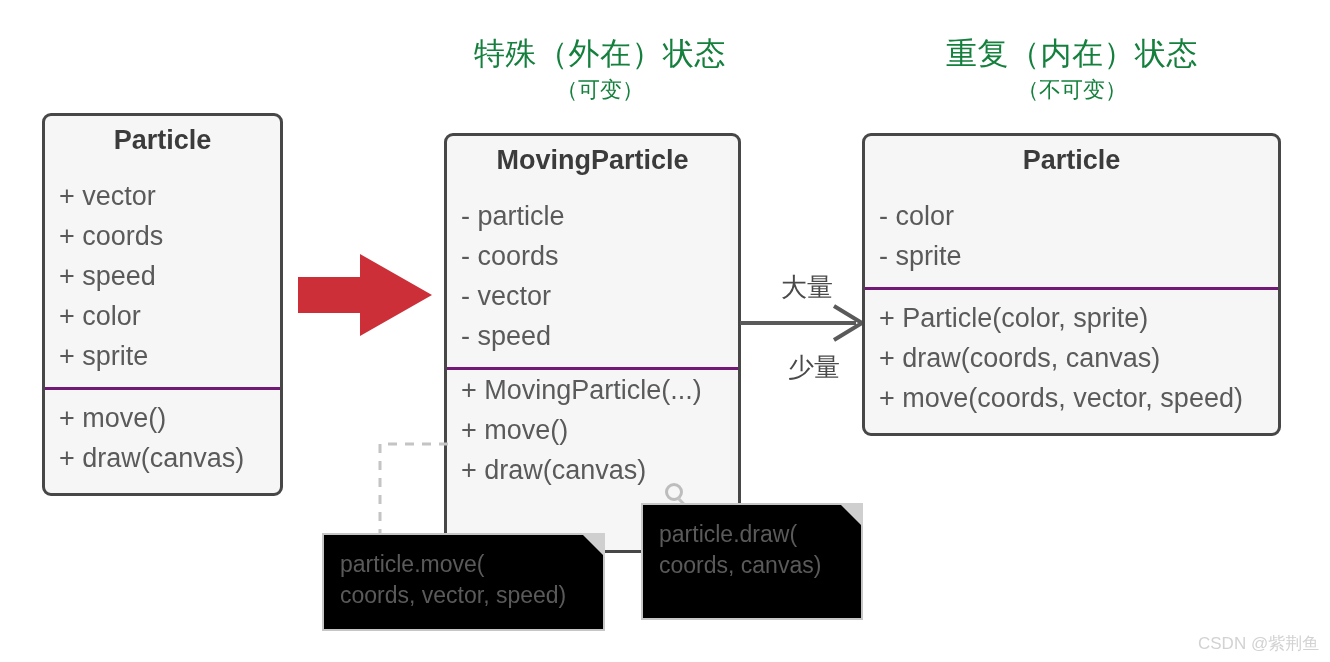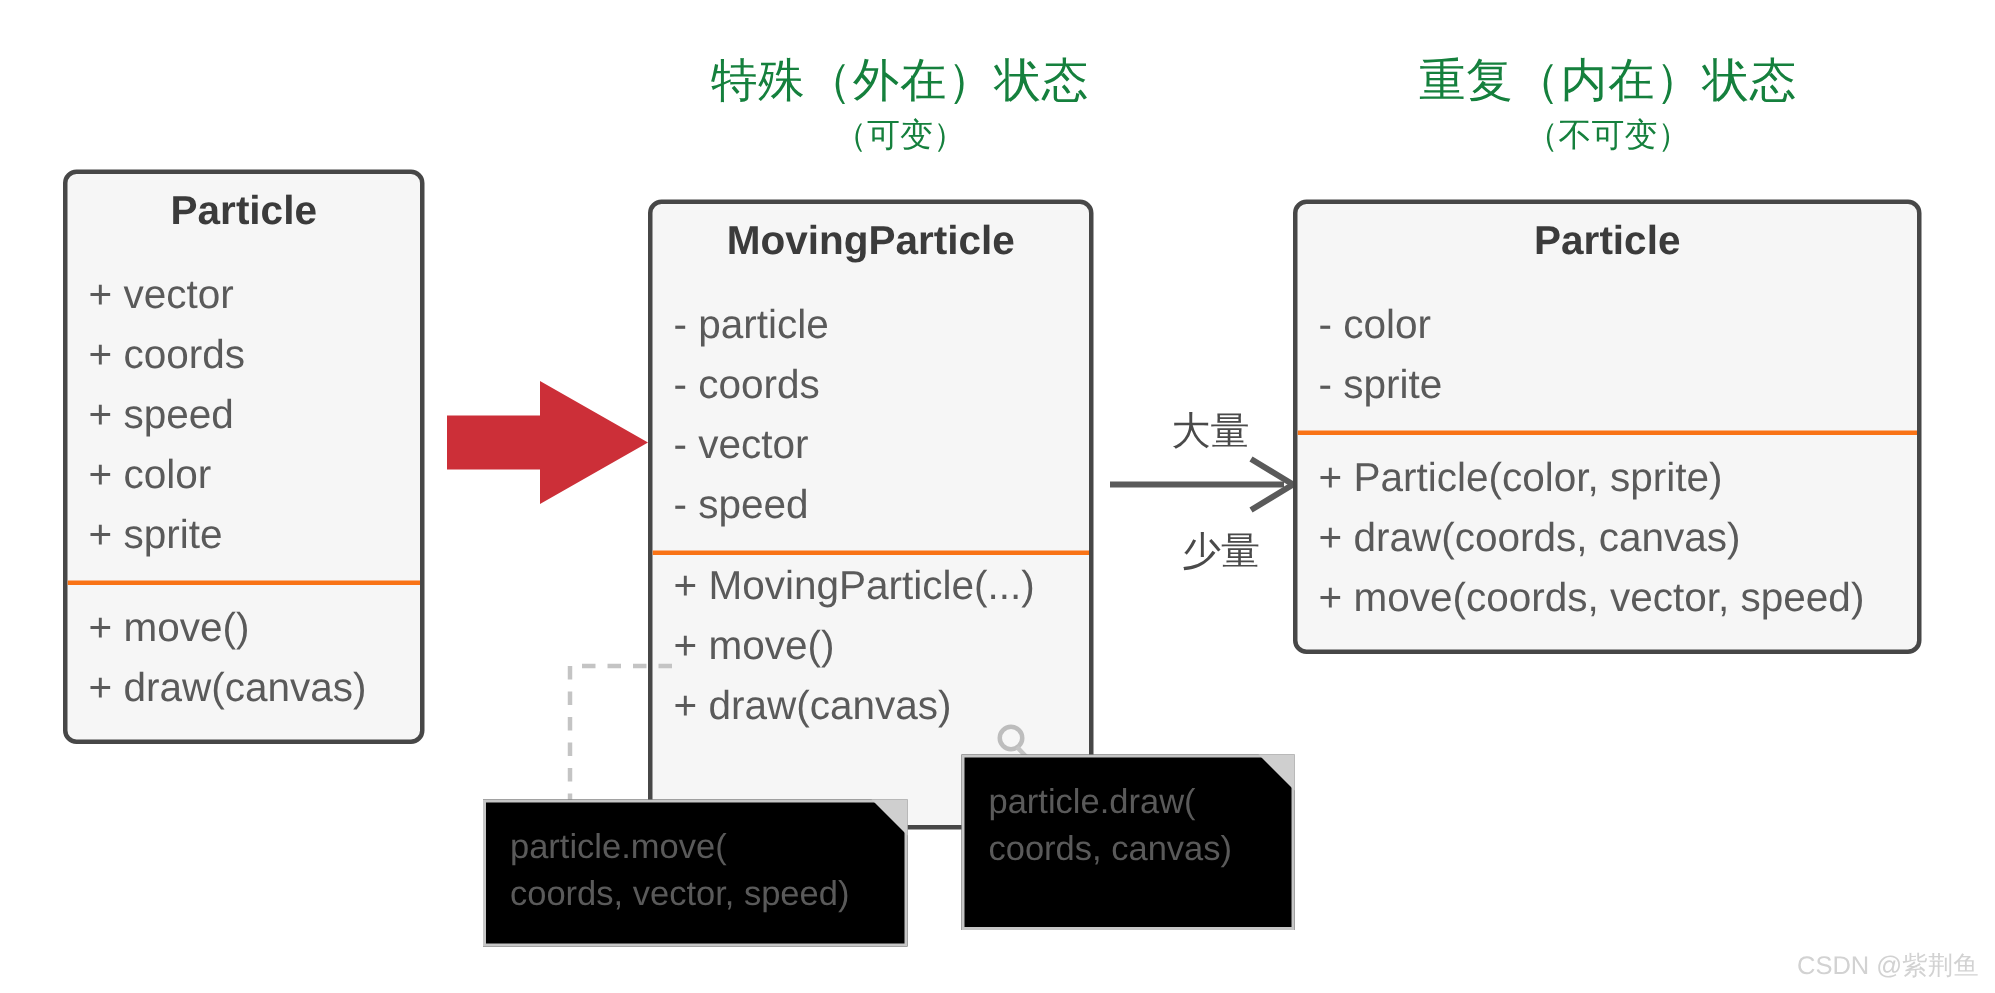--- a/index.html
+++ b/index.html
@@ -151,7 +151,7 @@
     <polygon points="0,25 62,25 62,2 134,43 62,84 62,61 0,61" fill="#cc2f38"></polygon>
   </svg>
 
-  <div class="uml-class" style="left:432px; top:133px; width:297px; height:420px;">
+  <div class="uml-class" style="left:444px; top:133px; width:297px; height:420px;">
     <div class="uml-title">MovingParticle</div>
     <div class="uml-section" style="padding-top:9px;">
       <div class="uml-row">- particle</div>

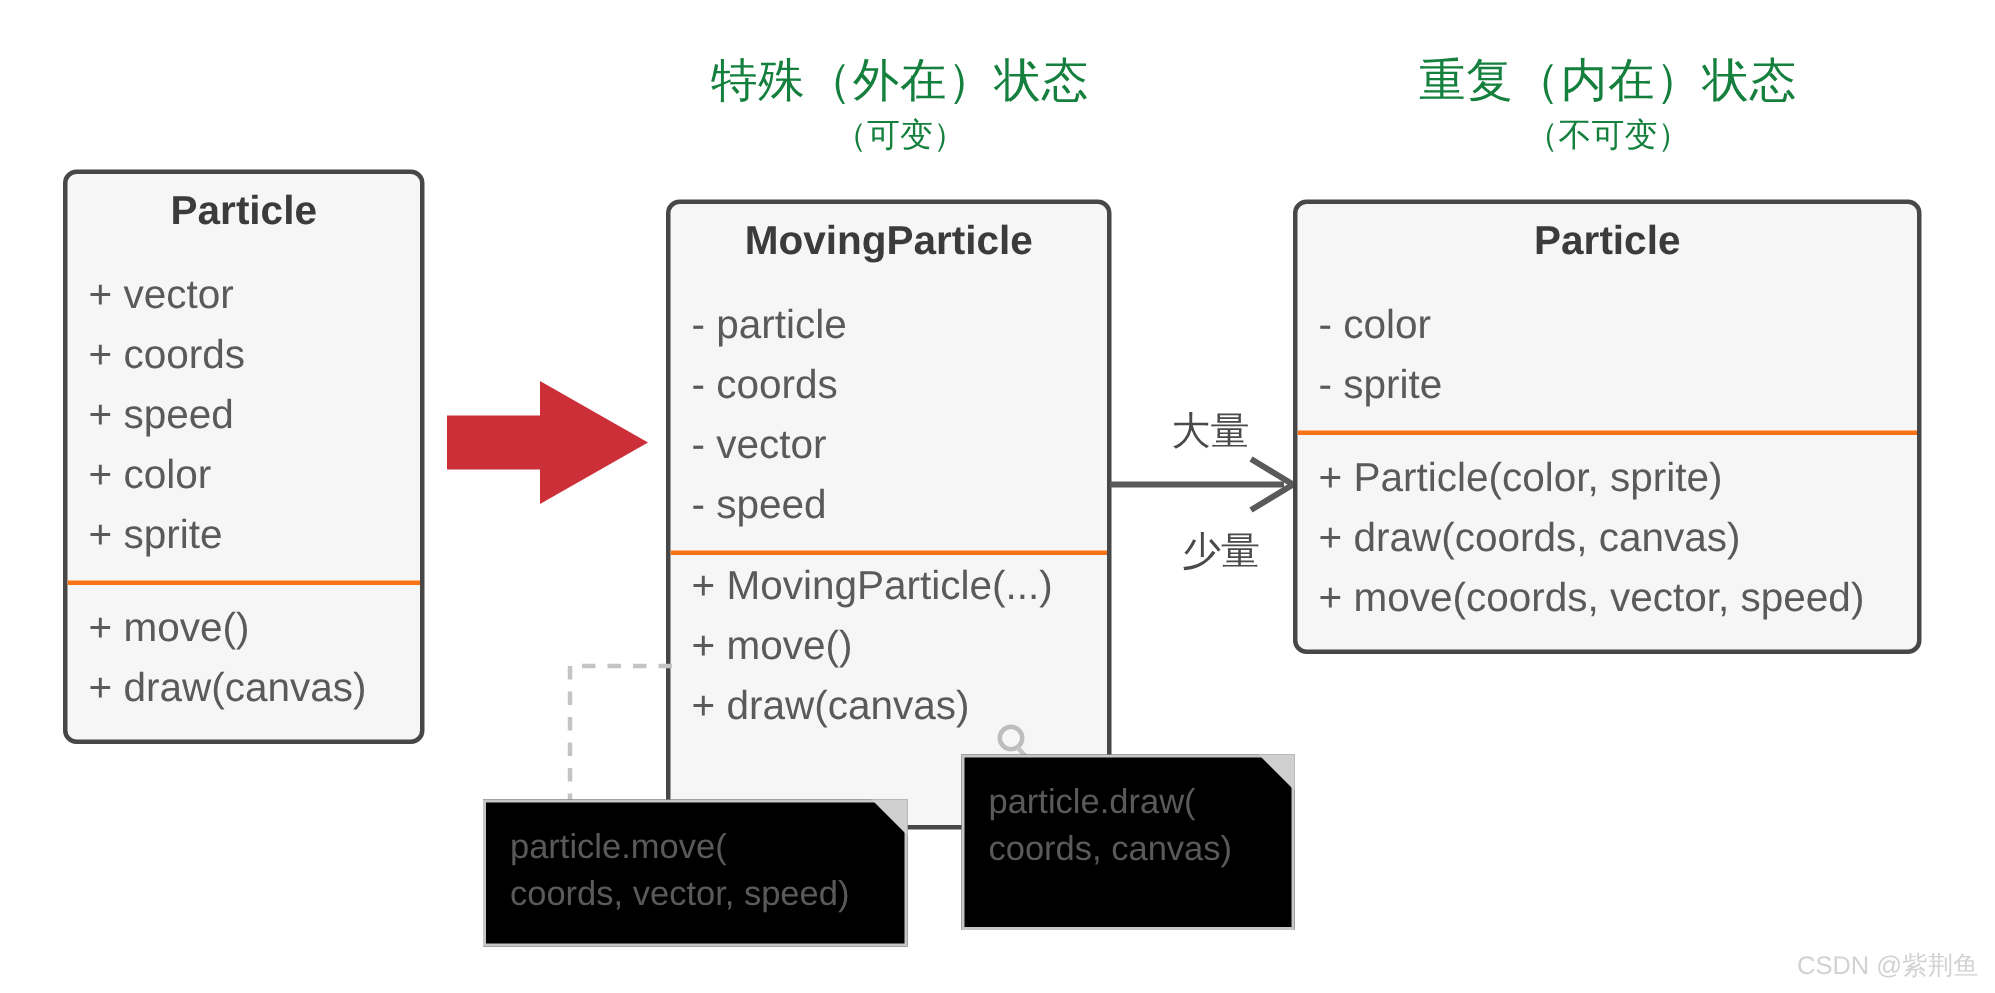--- a/index.html
+++ b/index.html
@@ -53,7 +53,7 @@
     padding: 7px 14px 10px 14px;
   }
   .uml-section + .uml-section {
-    border-top: 3px solid #f97316;
+    border-top: 3px solid #701a75;
   }
   .uml-title {
     text-align: center;

